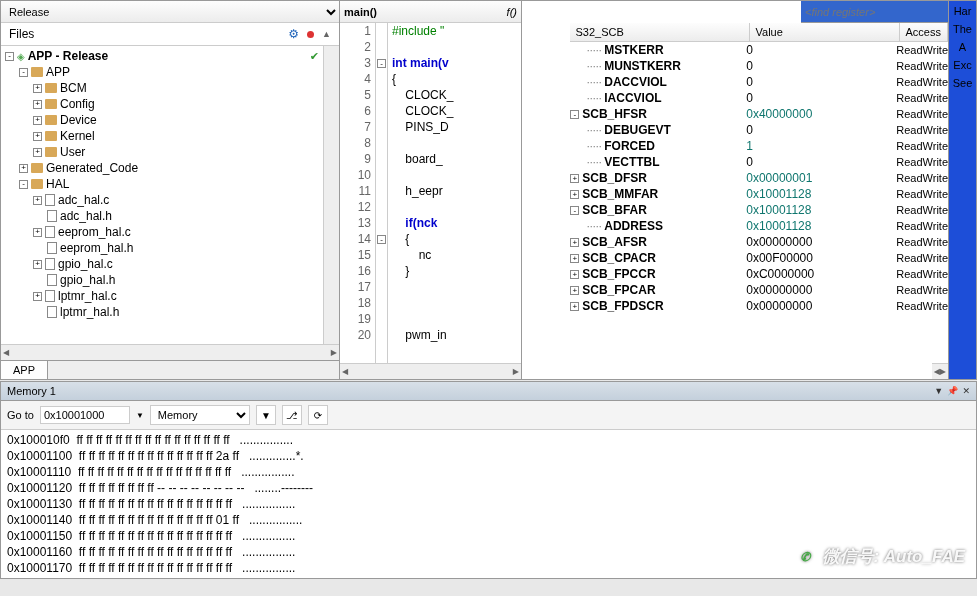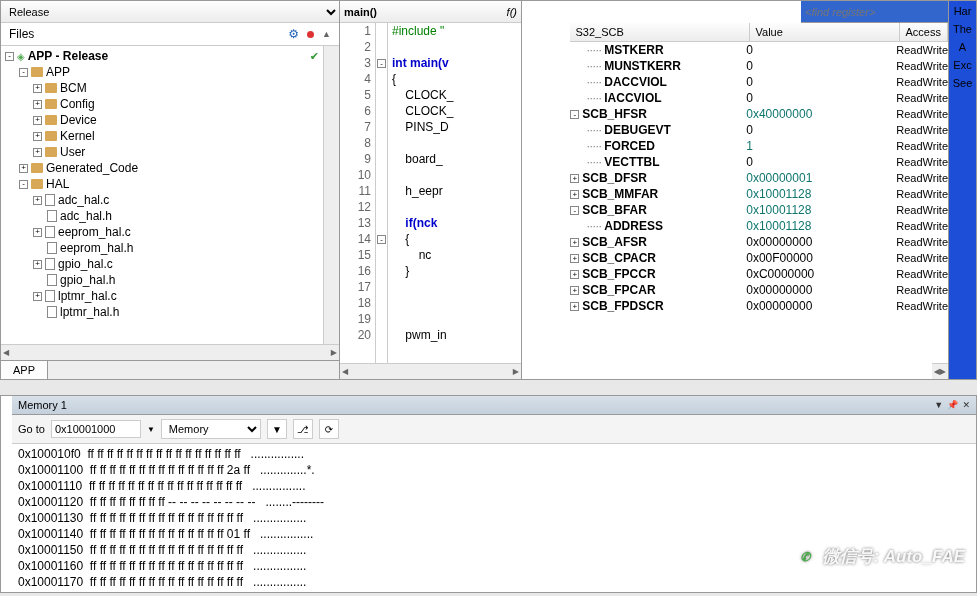--- a/index.html
+++ b/index.html
@@ -72,7 +72,7 @@
   .right-sidebar div { margin-bottom: 6px; white-space: nowrap; }
   
   
-  .memory-panel { background: #fff; border: 1px solid #999; margin-top: 15px; padding-left: 11px; }
+  .memory-panel { background: #fff; border: 1px solid #999; margin-top: 1px; }
   .mem-title { background: linear-gradient(#d8e0e8, #c4d0dc); padding: 3px 6px; font-size: 11px; display: flex; justify-content: space-between; align-items: center; border-bottom: 1px solid #999; }
   .mem-title-icons { display: flex; gap: 4px; font-size: 9px; color: #333; }
   .mem-toolbar { display: flex; align-items: center; gap: 6px; padding: 4px 6px; border-bottom: 1px solid #ccc; background: #f4f4f4; }

